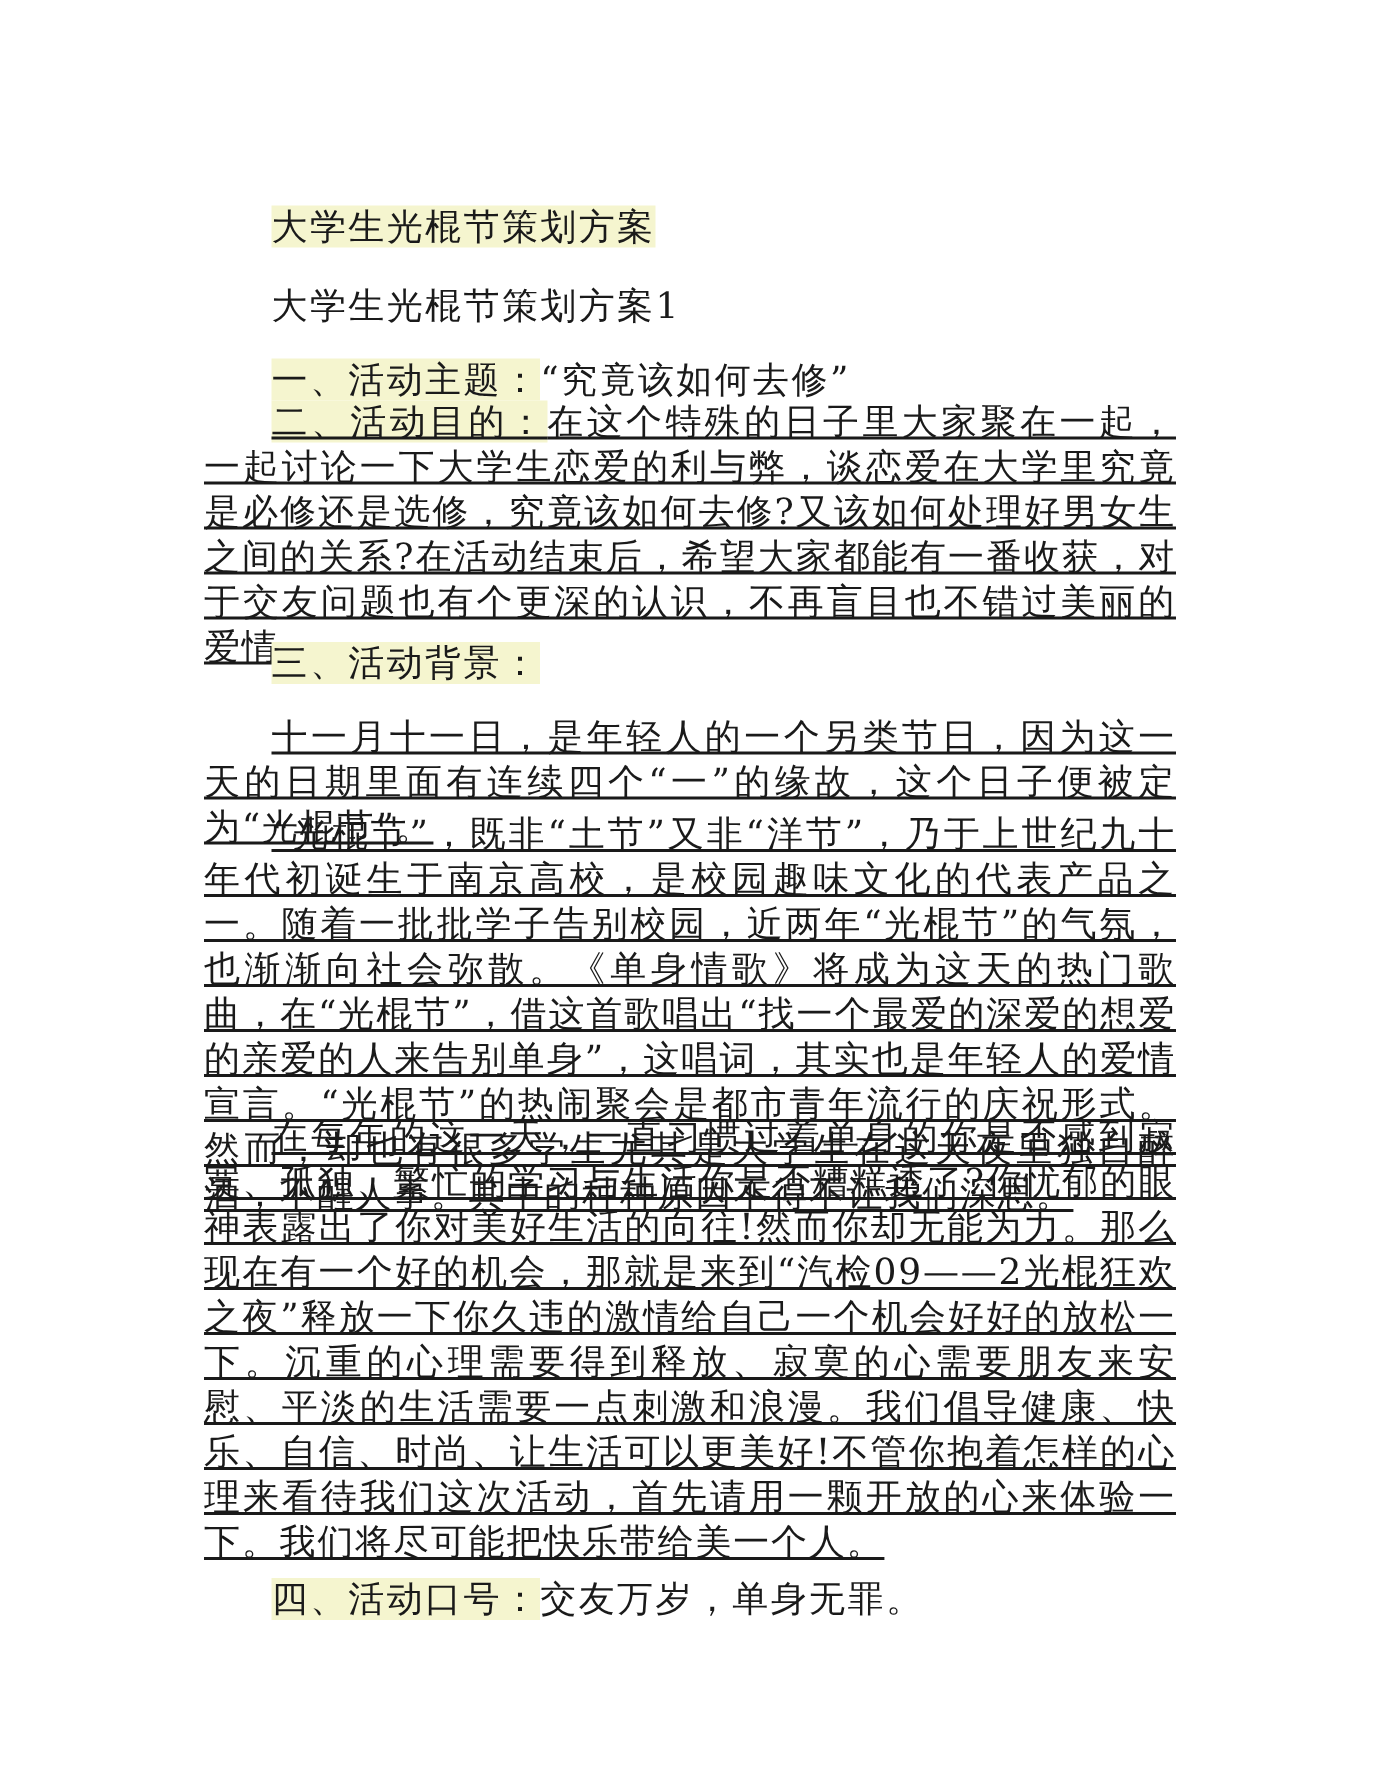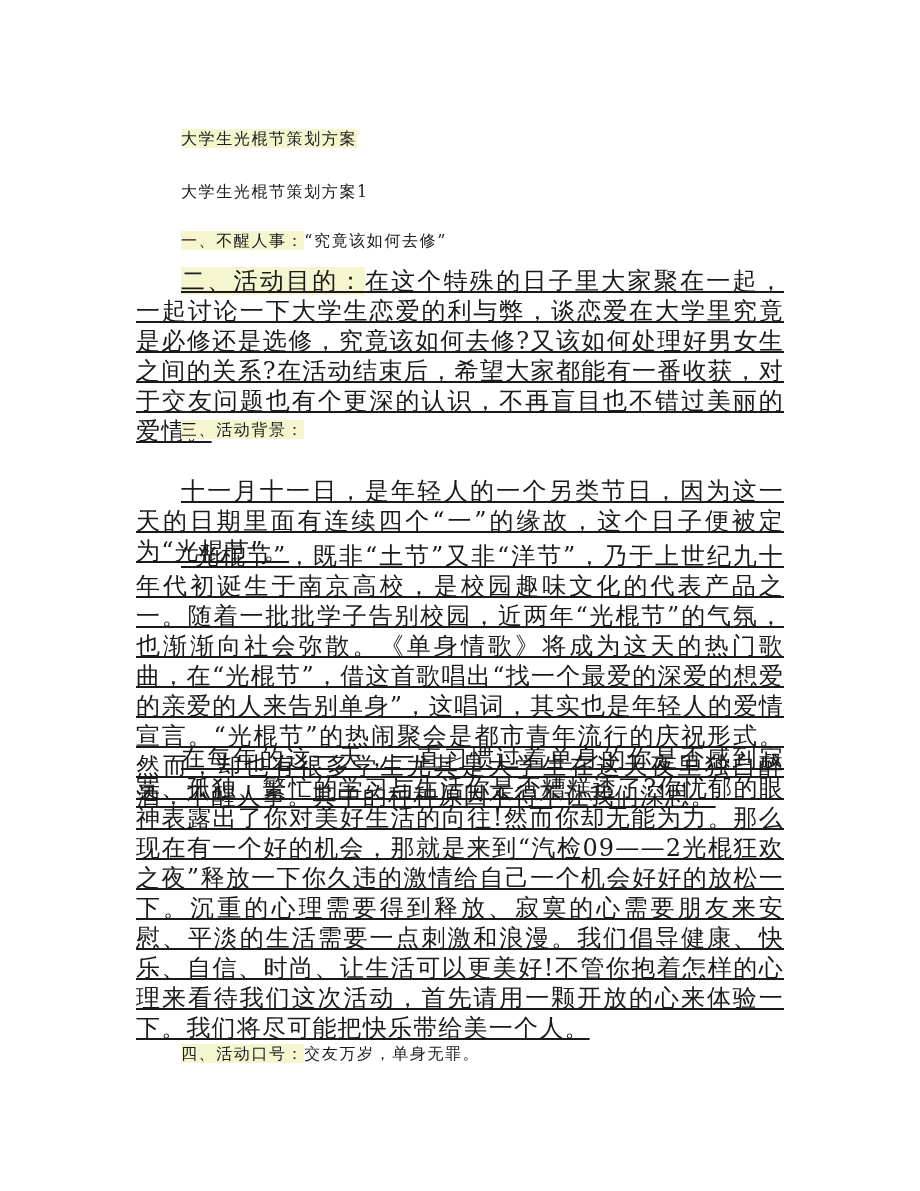--- a/index.html
+++ b/index.html
@@ -6,7 +6,7 @@
   body { width:920px; height:1191px; position:relative; overflow:hidden;
          font-family: "DejaVu Serif", "Liberation Serif", serif; color:#1a1a1a; }
   .page { position:absolute; left:136px; top:0; width:648px; }
-  .line { position:absolute; left:0; font-size:16px; line-height:30px; white-space:nowrap; letter-spacing:1.6px; }
+  .line { position:absolute; left:0; font-size:24px; line-height:30px; white-space:nowrap; letter-spacing:1.6px;margin-top:12px; }
   .hl { background:#f5f5cf; }
   .bold { font-weight:normal; }
   p.para { position:absolute; left:0; width:648px; margin:0; font-size:24px; line-height:30px;

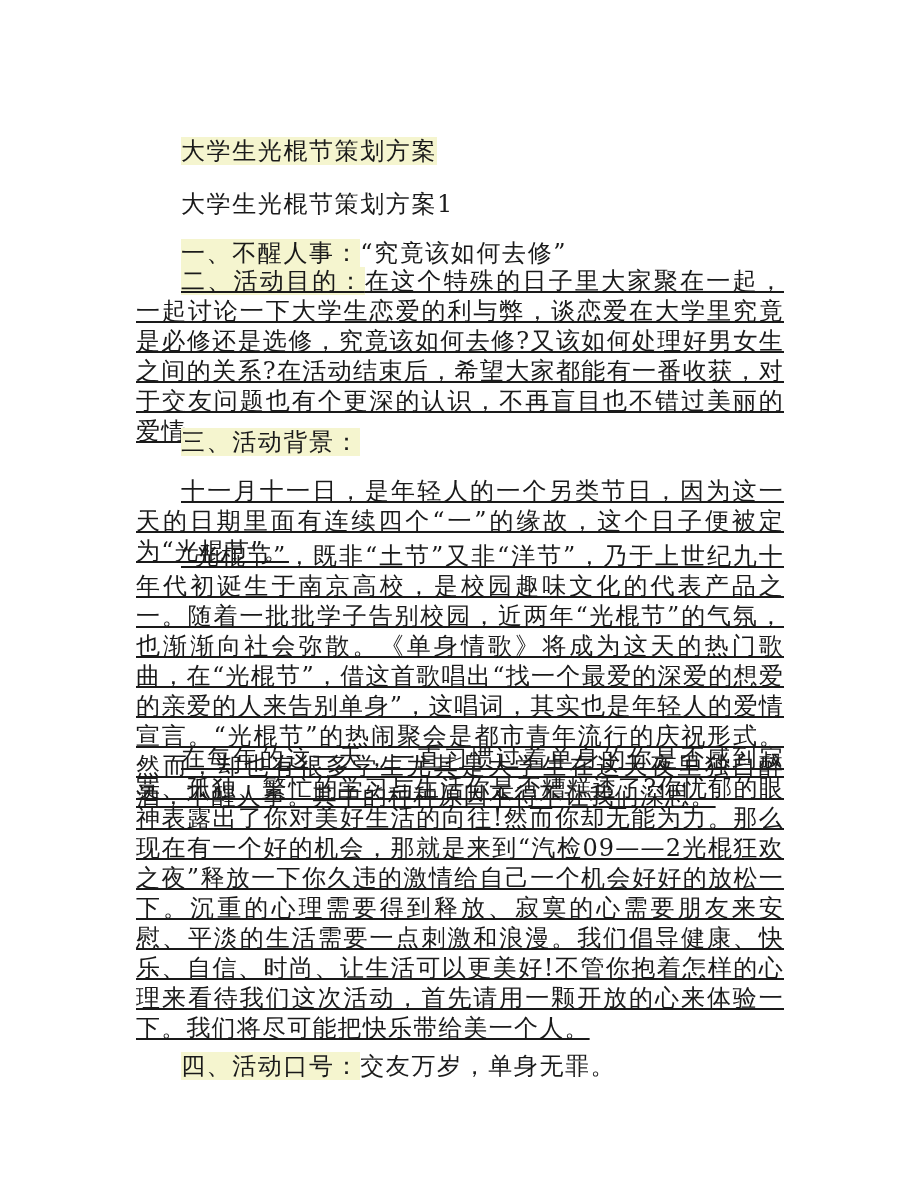--- a/index.html
+++ b/index.html
@@ -23,7 +23,7 @@
   <div class="line bold" style="top:177px;left:45px;">大学生光棍节策划方案1</div>
 
   <div class="line" style="top:226px;left:45px;">
-    <span class="hl">一、不醒人事：</span><span>“究竟该如何去修”</span>
+    <span class="hl">一、活动主题：</span><span>“究竟该如何去修”</span>
   </div>
 
   <p class="para" style="top:266px;">

